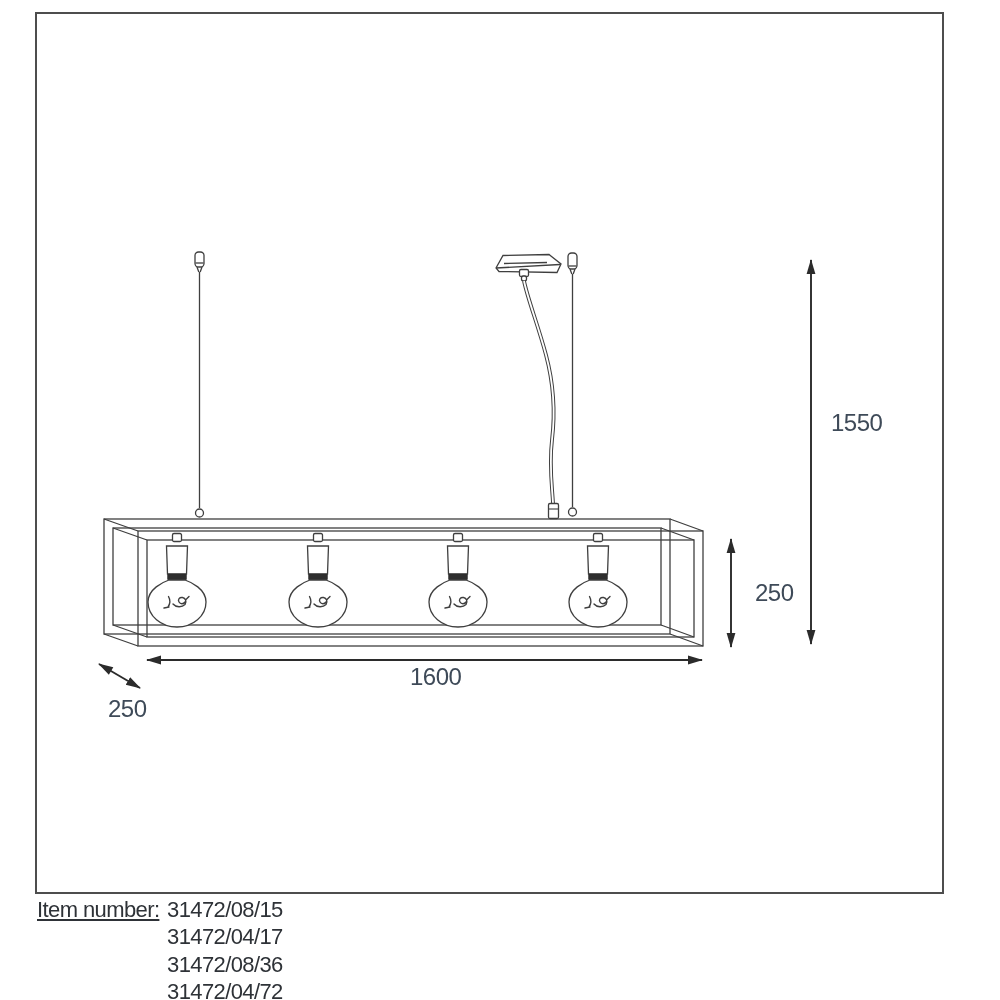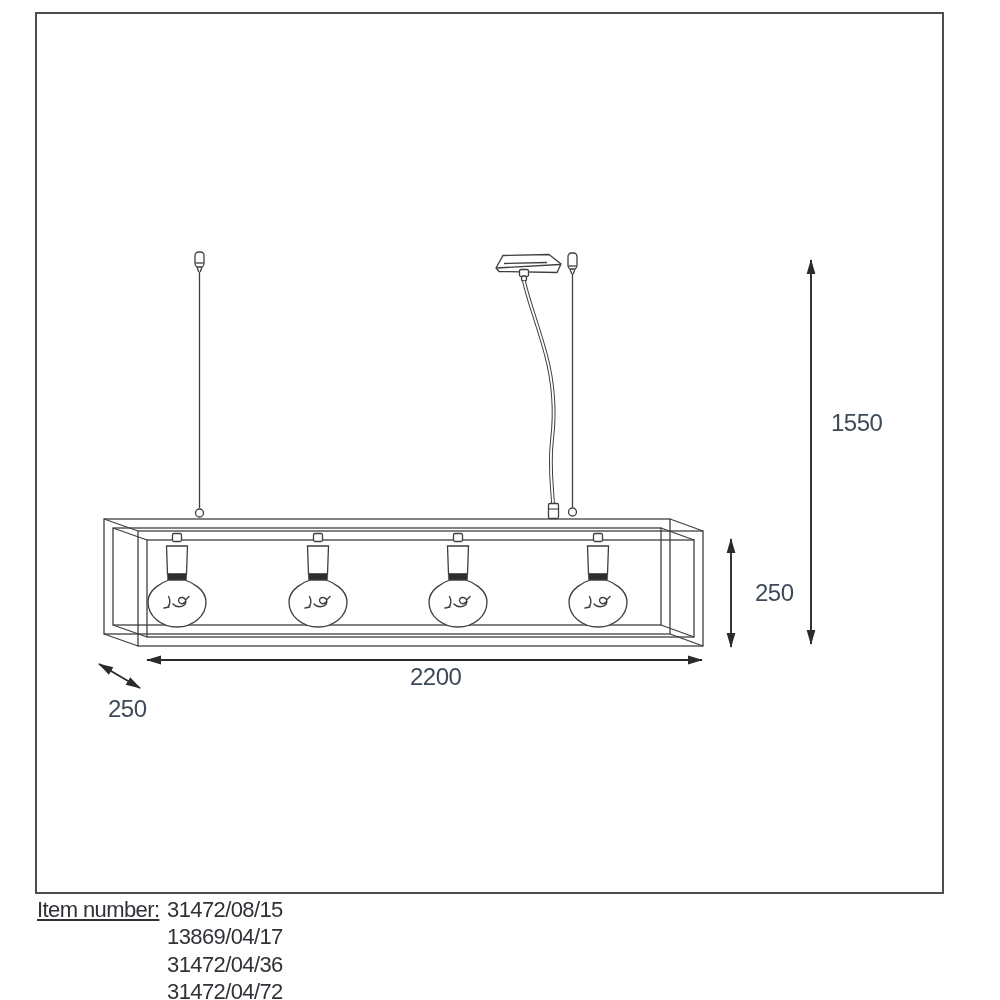--- a/index.html
+++ b/index.html
@@ -124,7 +124,7 @@
 
   <div class="dim dim-1550">1550</div>
   <div class="dim dim-250r">250</div>
-  <div class="dim dim-1200">2200</div>
+  <div class="dim dim-1200">1600</div>
   <div class="dim dim-250d">250</div>
 
   <div class="item-block">

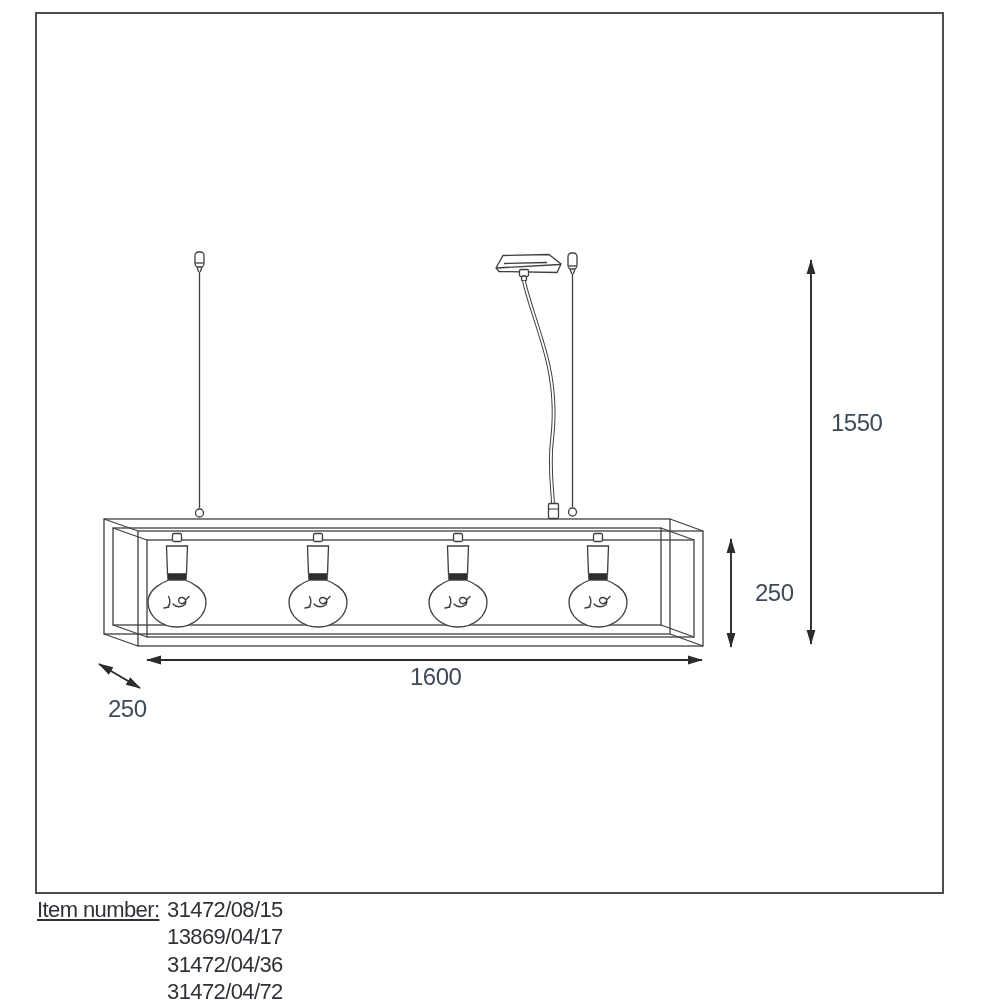--- a/index.html
+++ b/index.html
@@ -128,7 +128,7 @@
   <div class="dim dim-250d">250</div>
 
   <div class="item-block">
-    <span class="item-label">Item number:</span><span class="item-numbers"><span>31472/08/15</span><span>13869/04/17</span><span>31472/04/36</span><span>31472/04/72</span></span>
+    <span class="item-label">Item number:</span><span class="item-numbers"><span>31472/08/15</span><span>31472/04/17</span><span>31472/04/36</span><span>31472/04/72</span></span>
   </div>
 
 </div>

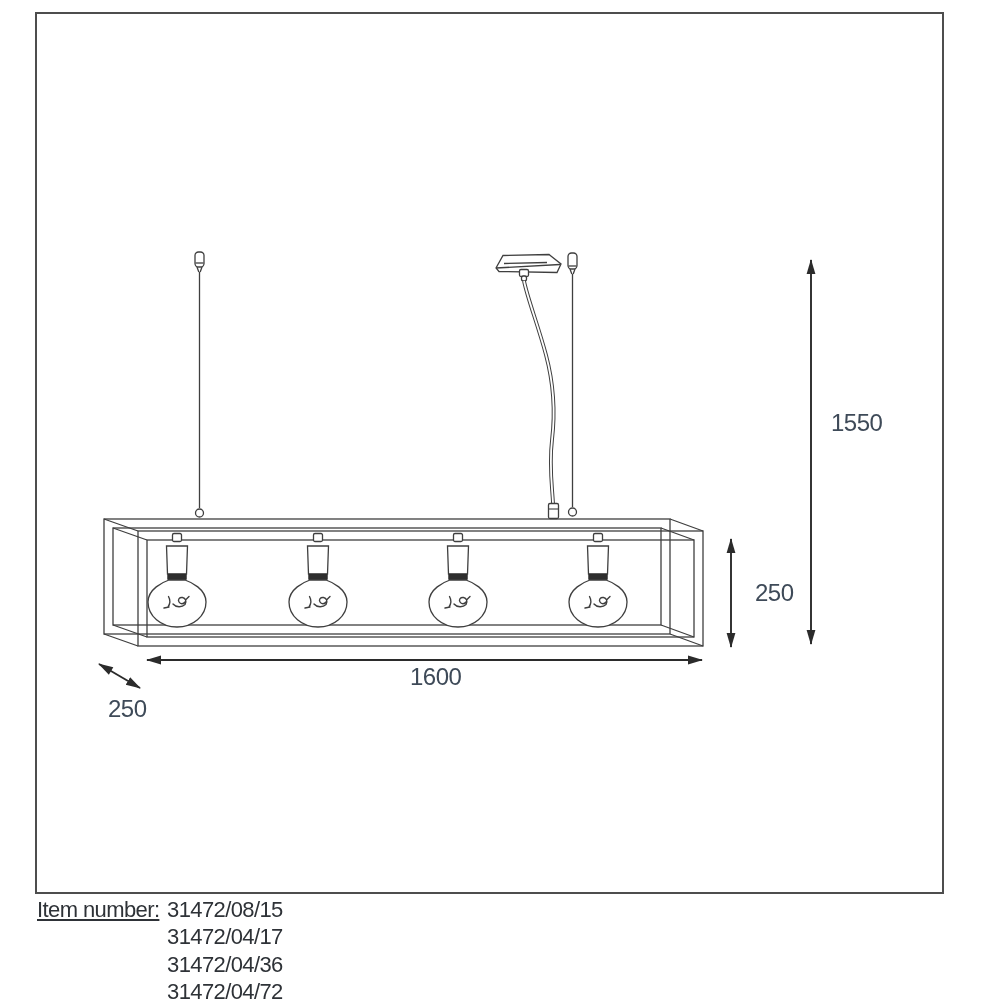--- a/index.html
+++ b/index.html
@@ -128,7 +128,7 @@
   <div class="dim dim-250d">250</div>
 
   <div class="item-block">
-    <span class="item-label">Item number:</span><span class="item-numbers"><span>31472/08/15</span><span>31472/04/17</span><span>31472/04/36</span><span>31472/04/72</span></span>
+    <span class="item-label">Item number:</span><span class="item-numbers"><span>31472/08/15</span><span>31472/04/17</span><span>31472/08/36</span><span>31472/04/72</span></span>
   </div>
 
 </div>

